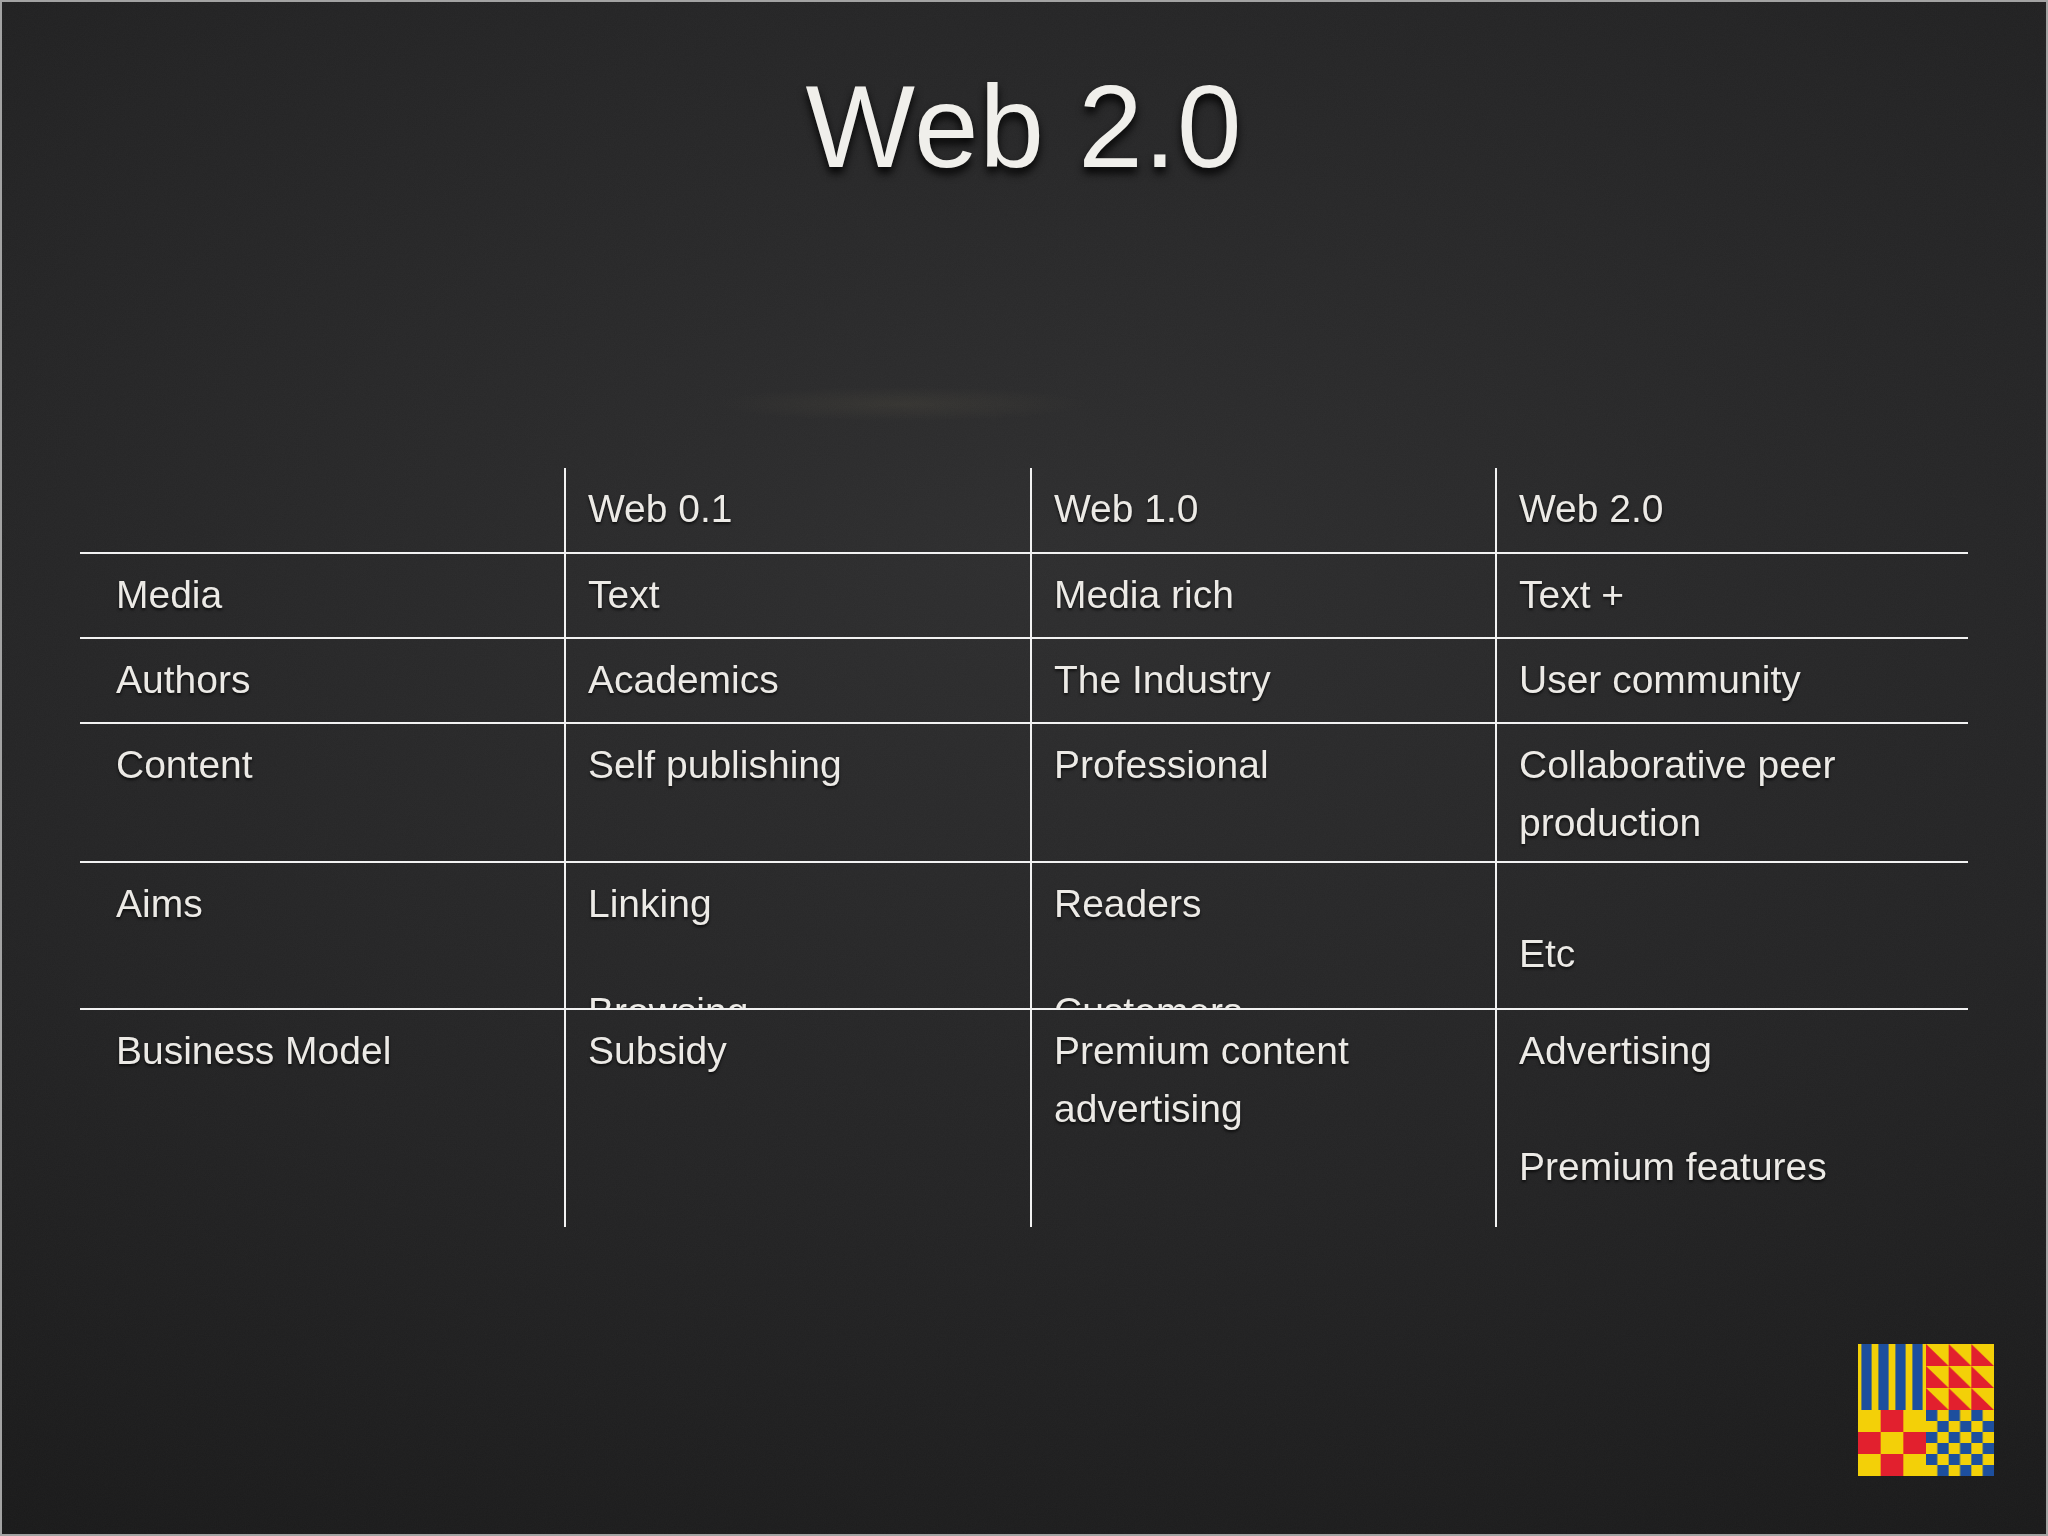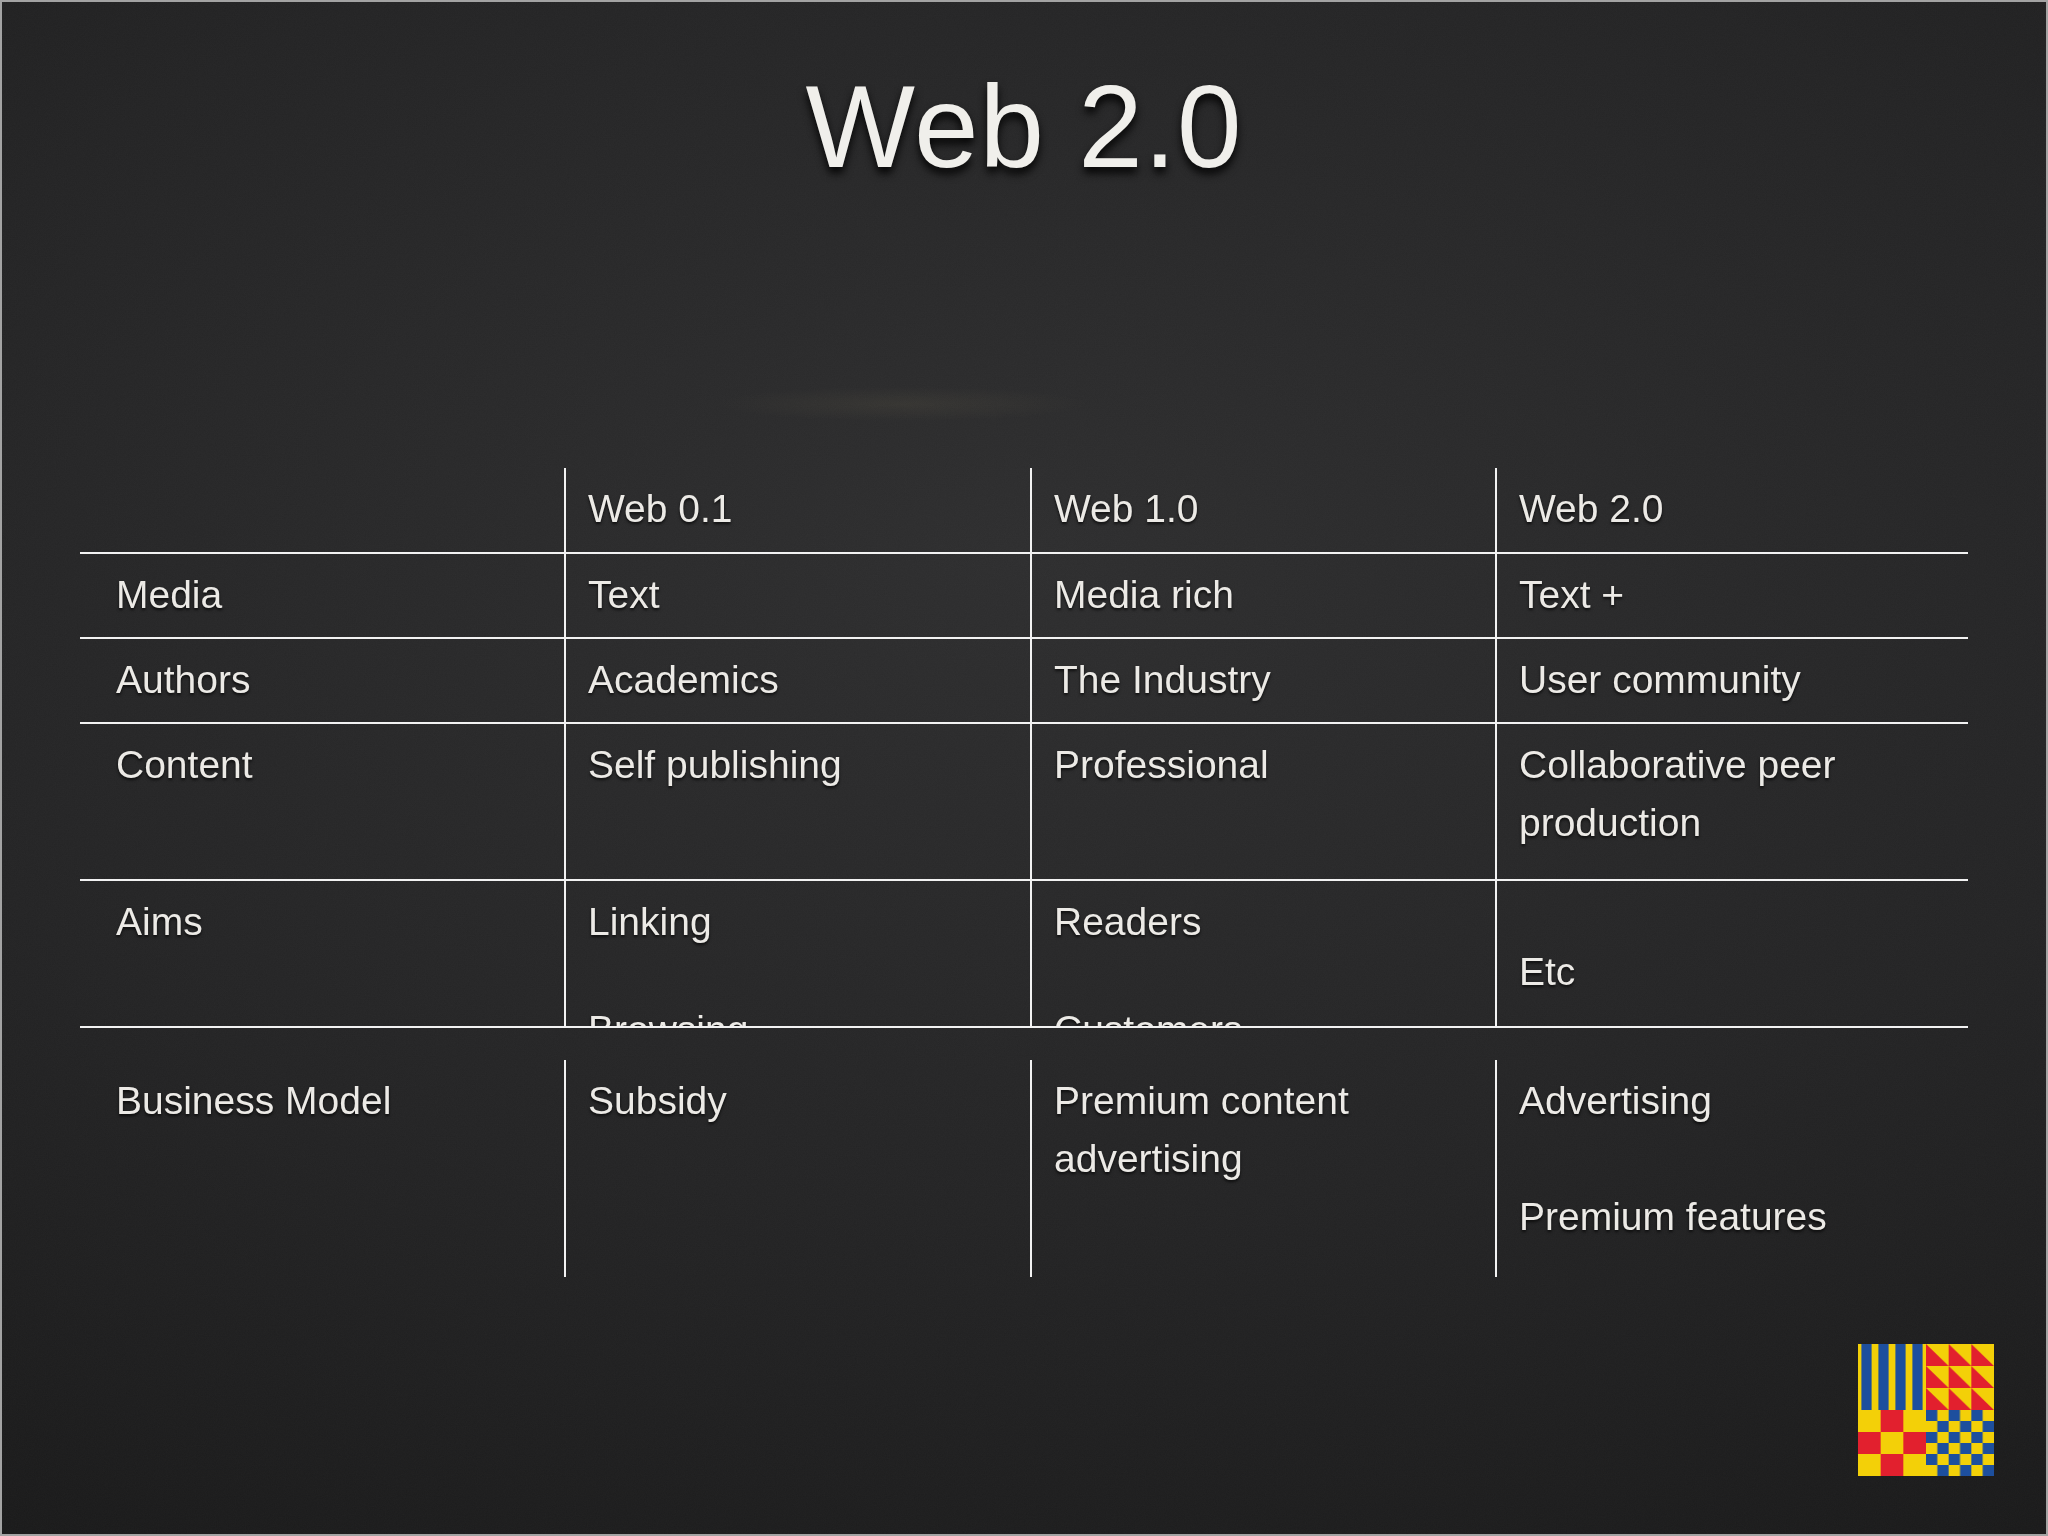--- a/index.html
+++ b/index.html
@@ -40,7 +40,7 @@
   }
   .row.hline{border-bottom:2px solid var(--line-color);}
   .r-header{height:86px;} .r-media{height:85px;} .r-authors{height:85px;}
-  .r-content{height:157px;} .r-aims{height:147px;} .r-biz{height:217px;margin-top:32px;}
+  .r-content{height:139px;} .r-aims{height:147px;} .r-biz{height:217px;margin-top:32px;}
   .cell{
     box-sizing:border-box; height:100%; overflow:hidden;
     padding:12px 18px 0 22px;

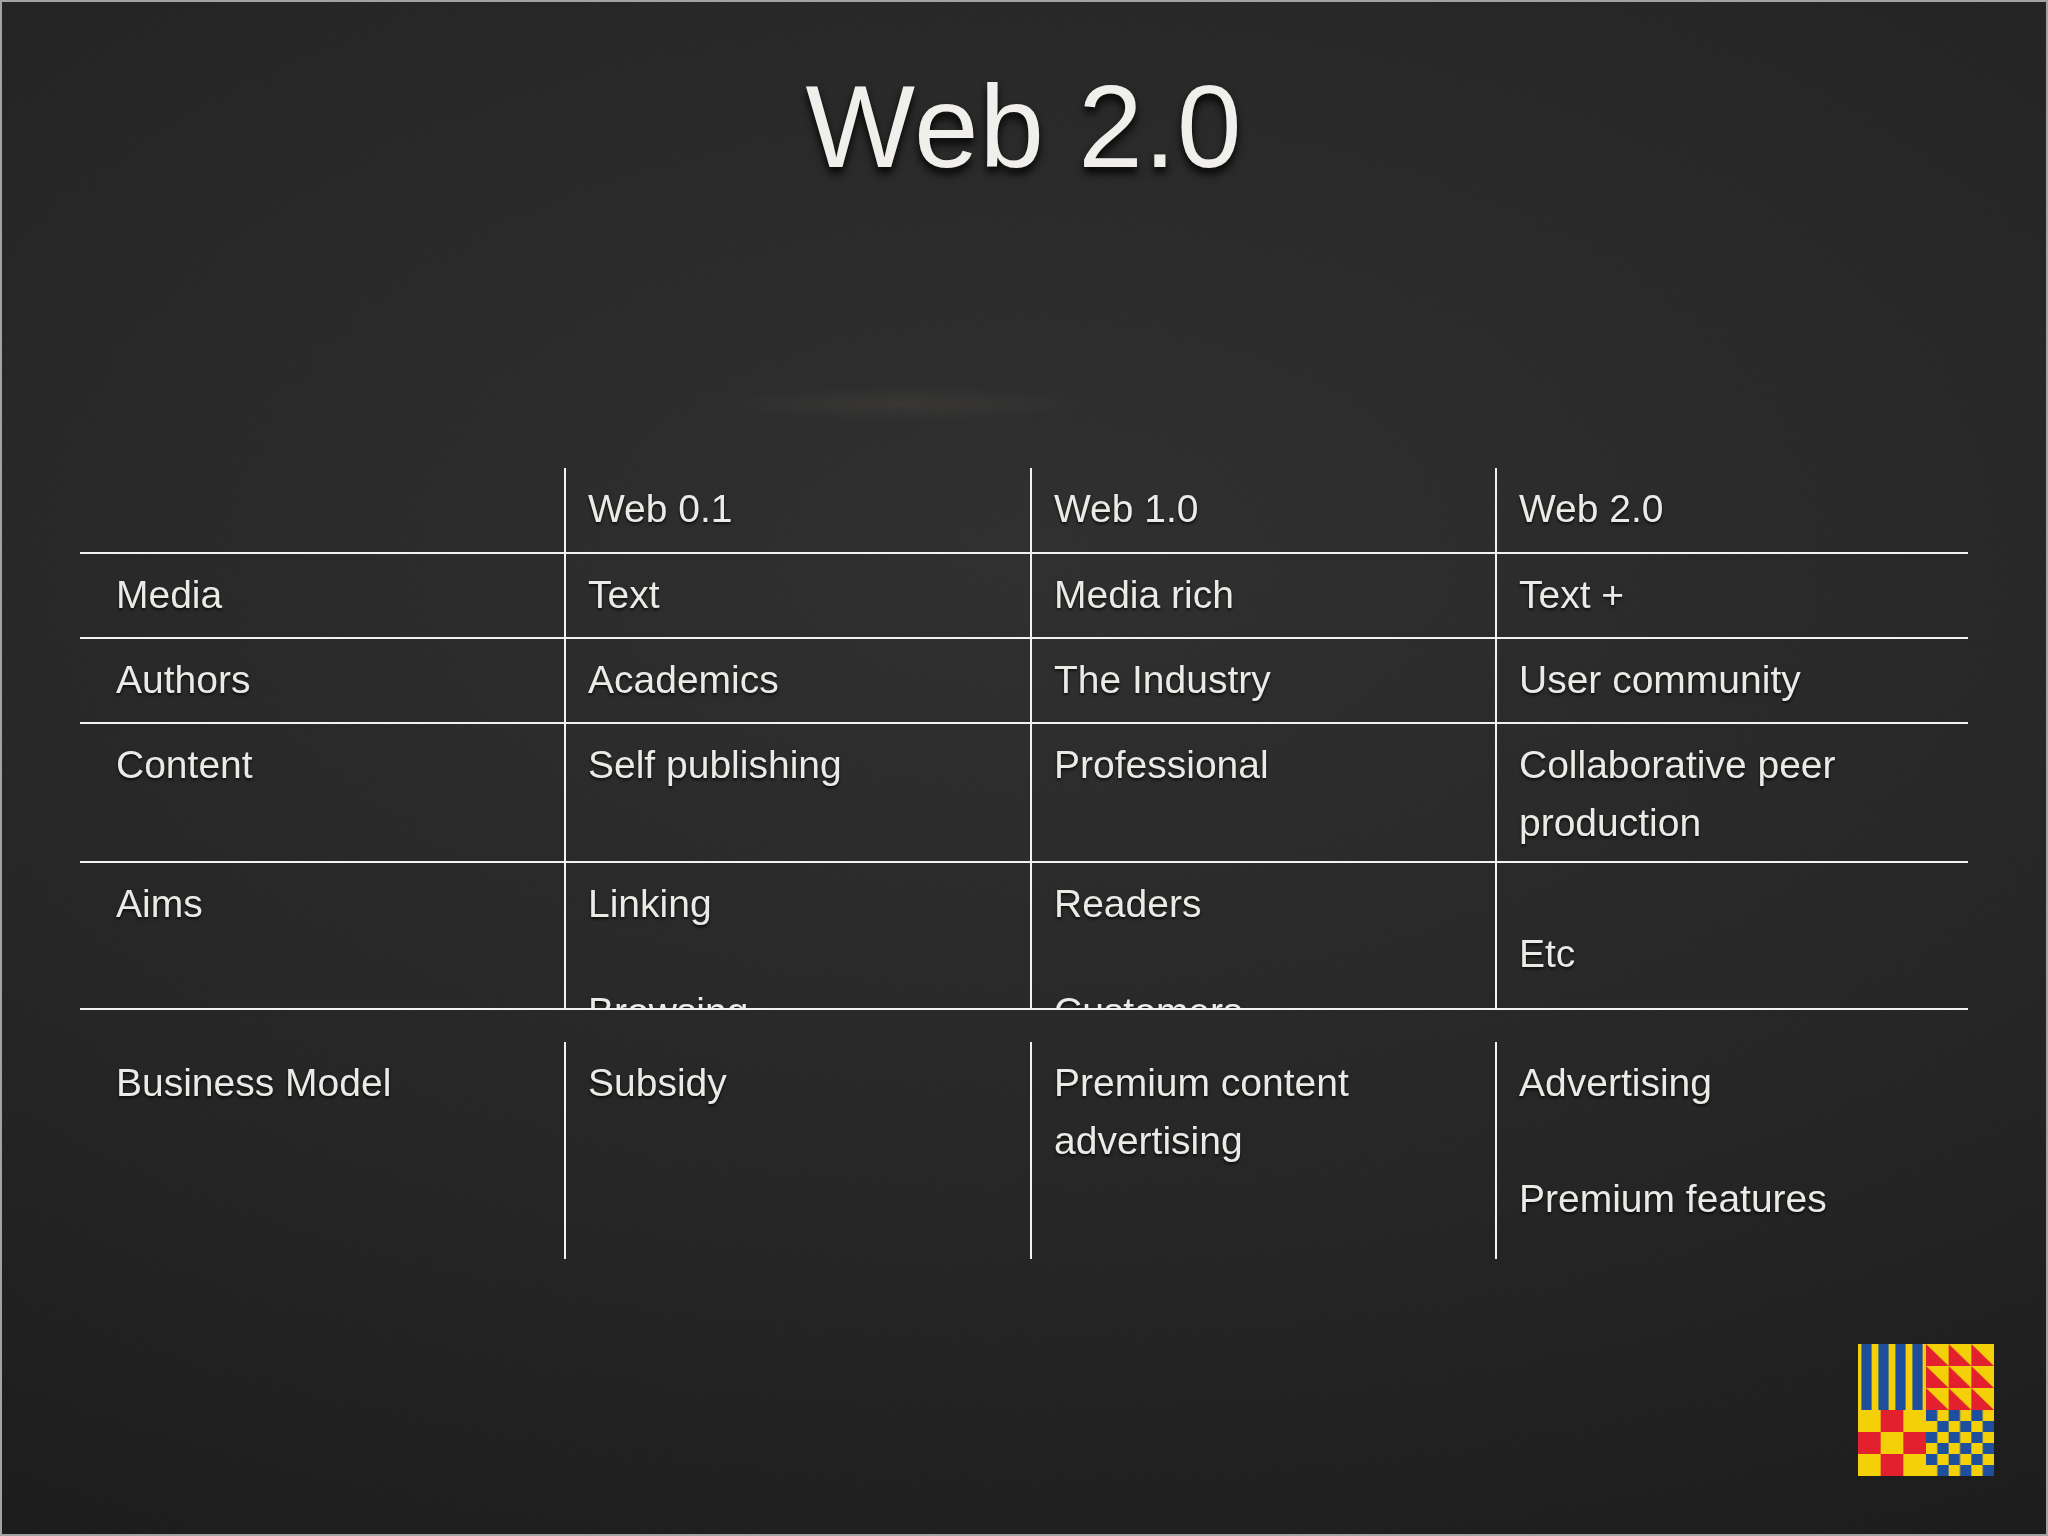--- a/index.html
+++ b/index.html
@@ -40,7 +40,7 @@
   }
   .row.hline{border-bottom:2px solid var(--line-color);}
   .r-header{height:86px;} .r-media{height:85px;} .r-authors{height:85px;}
-  .r-content{height:139px;} .r-aims{height:147px;} .r-biz{height:217px;margin-top:32px;}
+  .r-content{height:139px;} .r-aims{height:147px;} .r-biz{height:217px;}
   .cell{
     box-sizing:border-box; height:100%; overflow:hidden;
     padding:12px 18px 0 22px;

